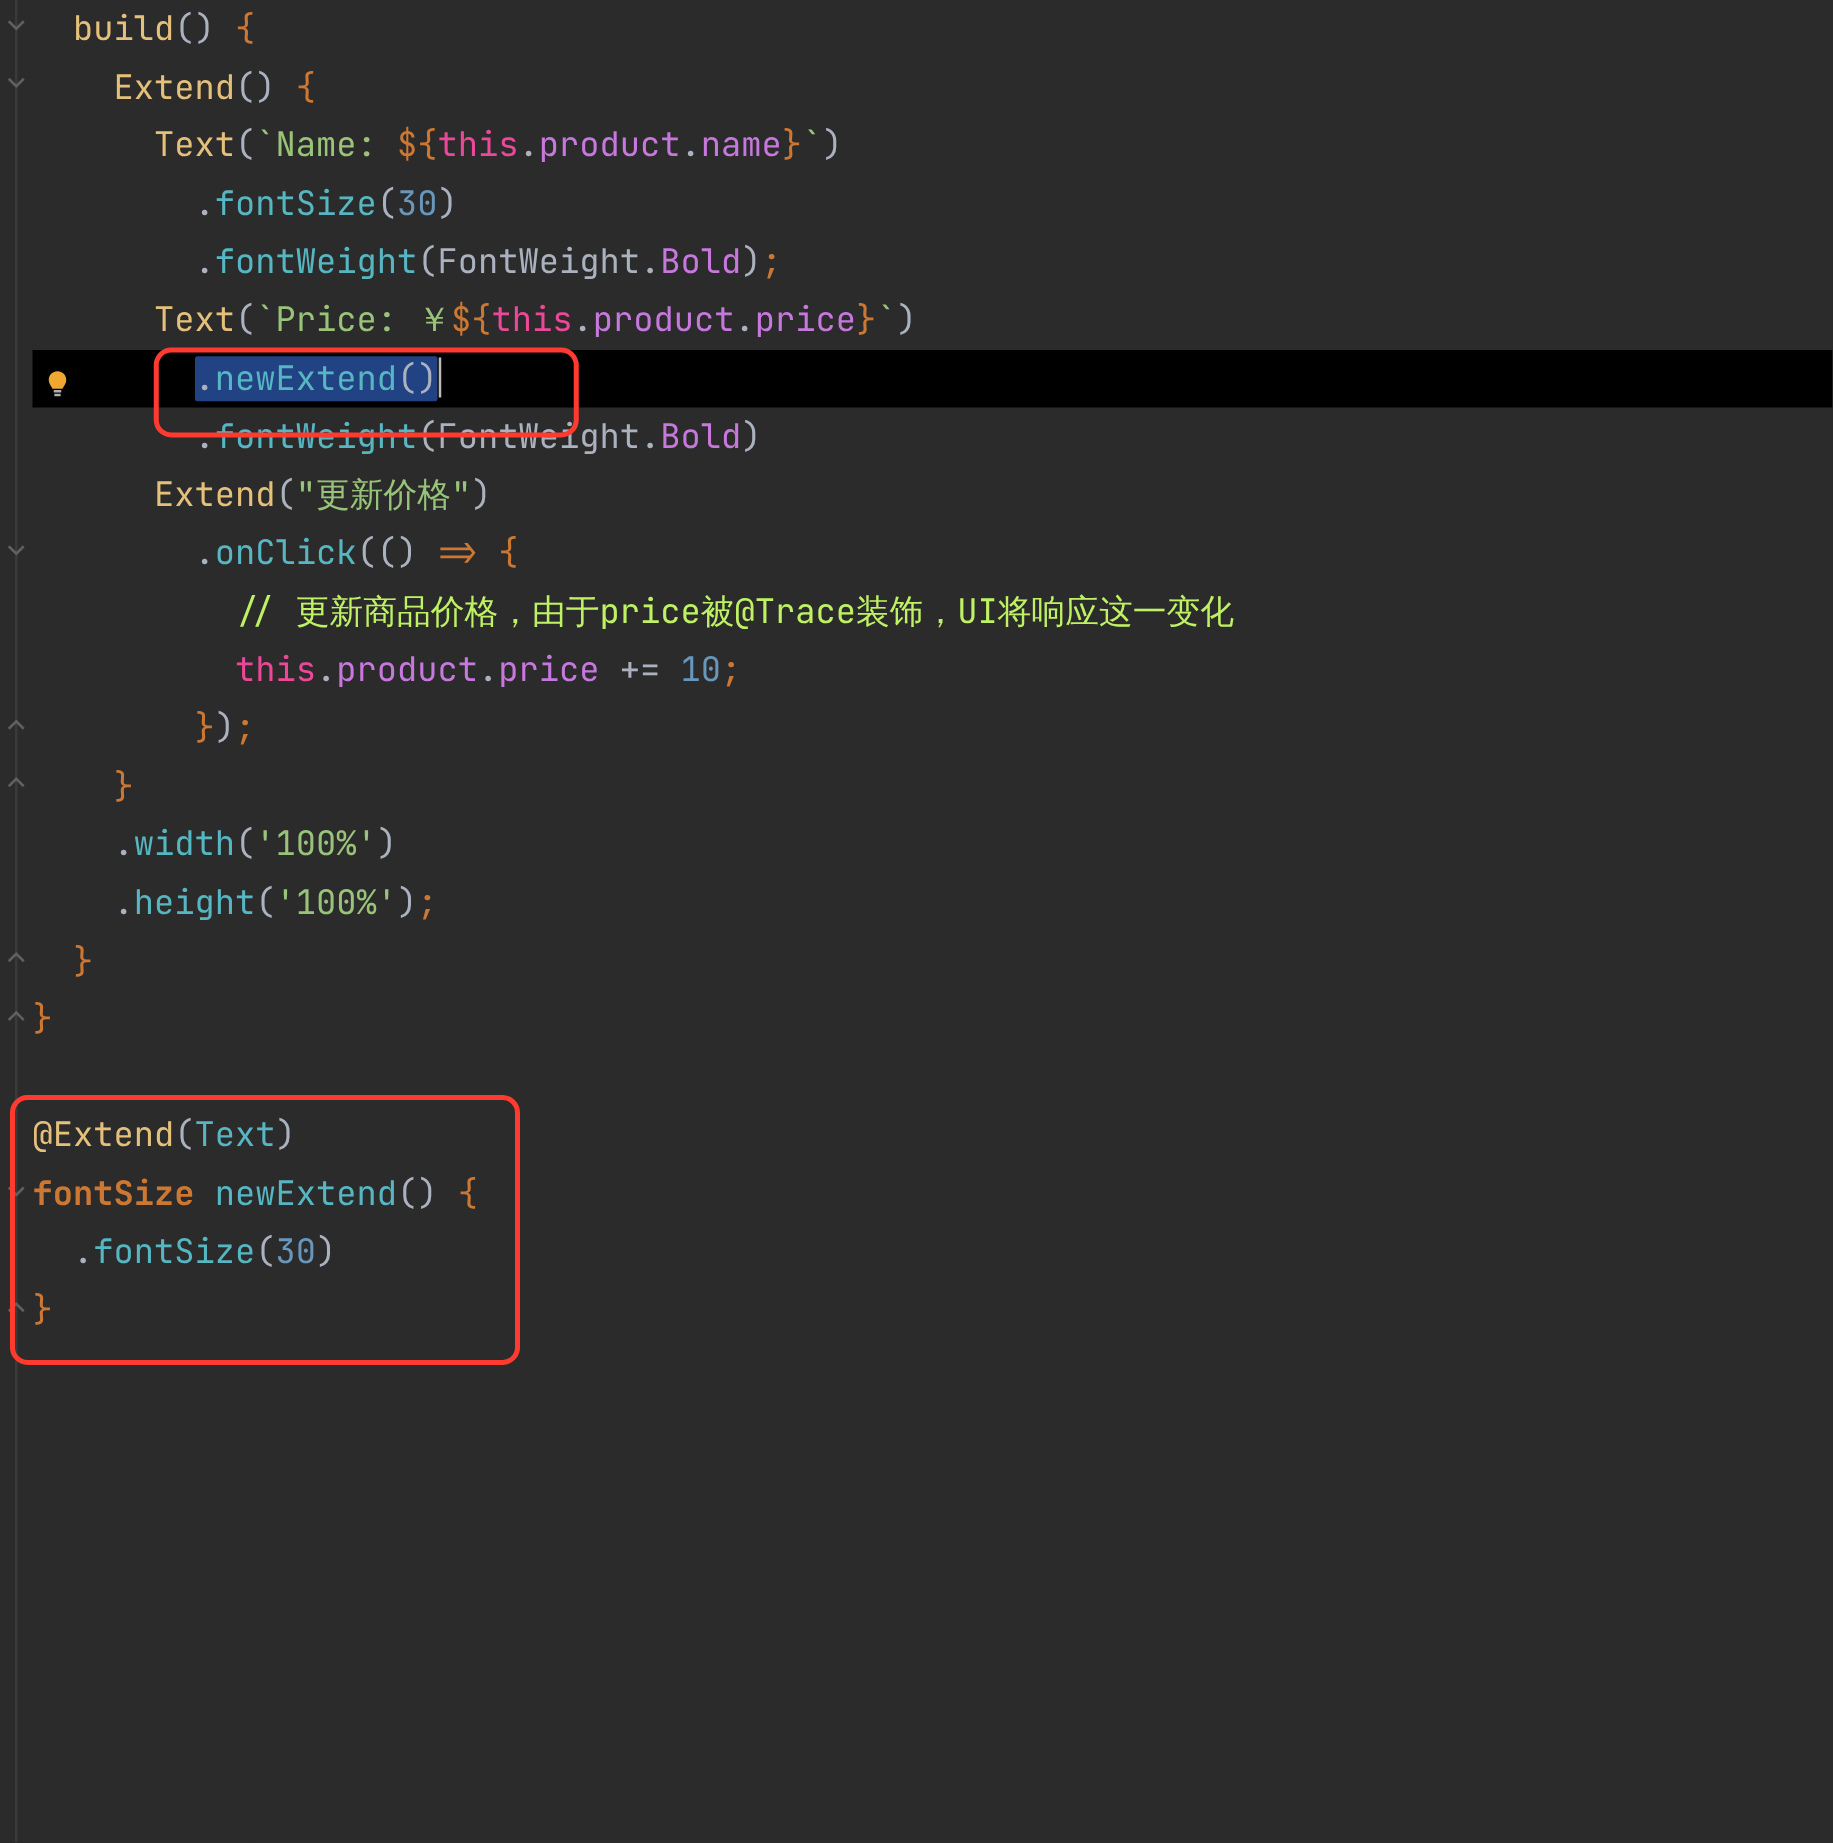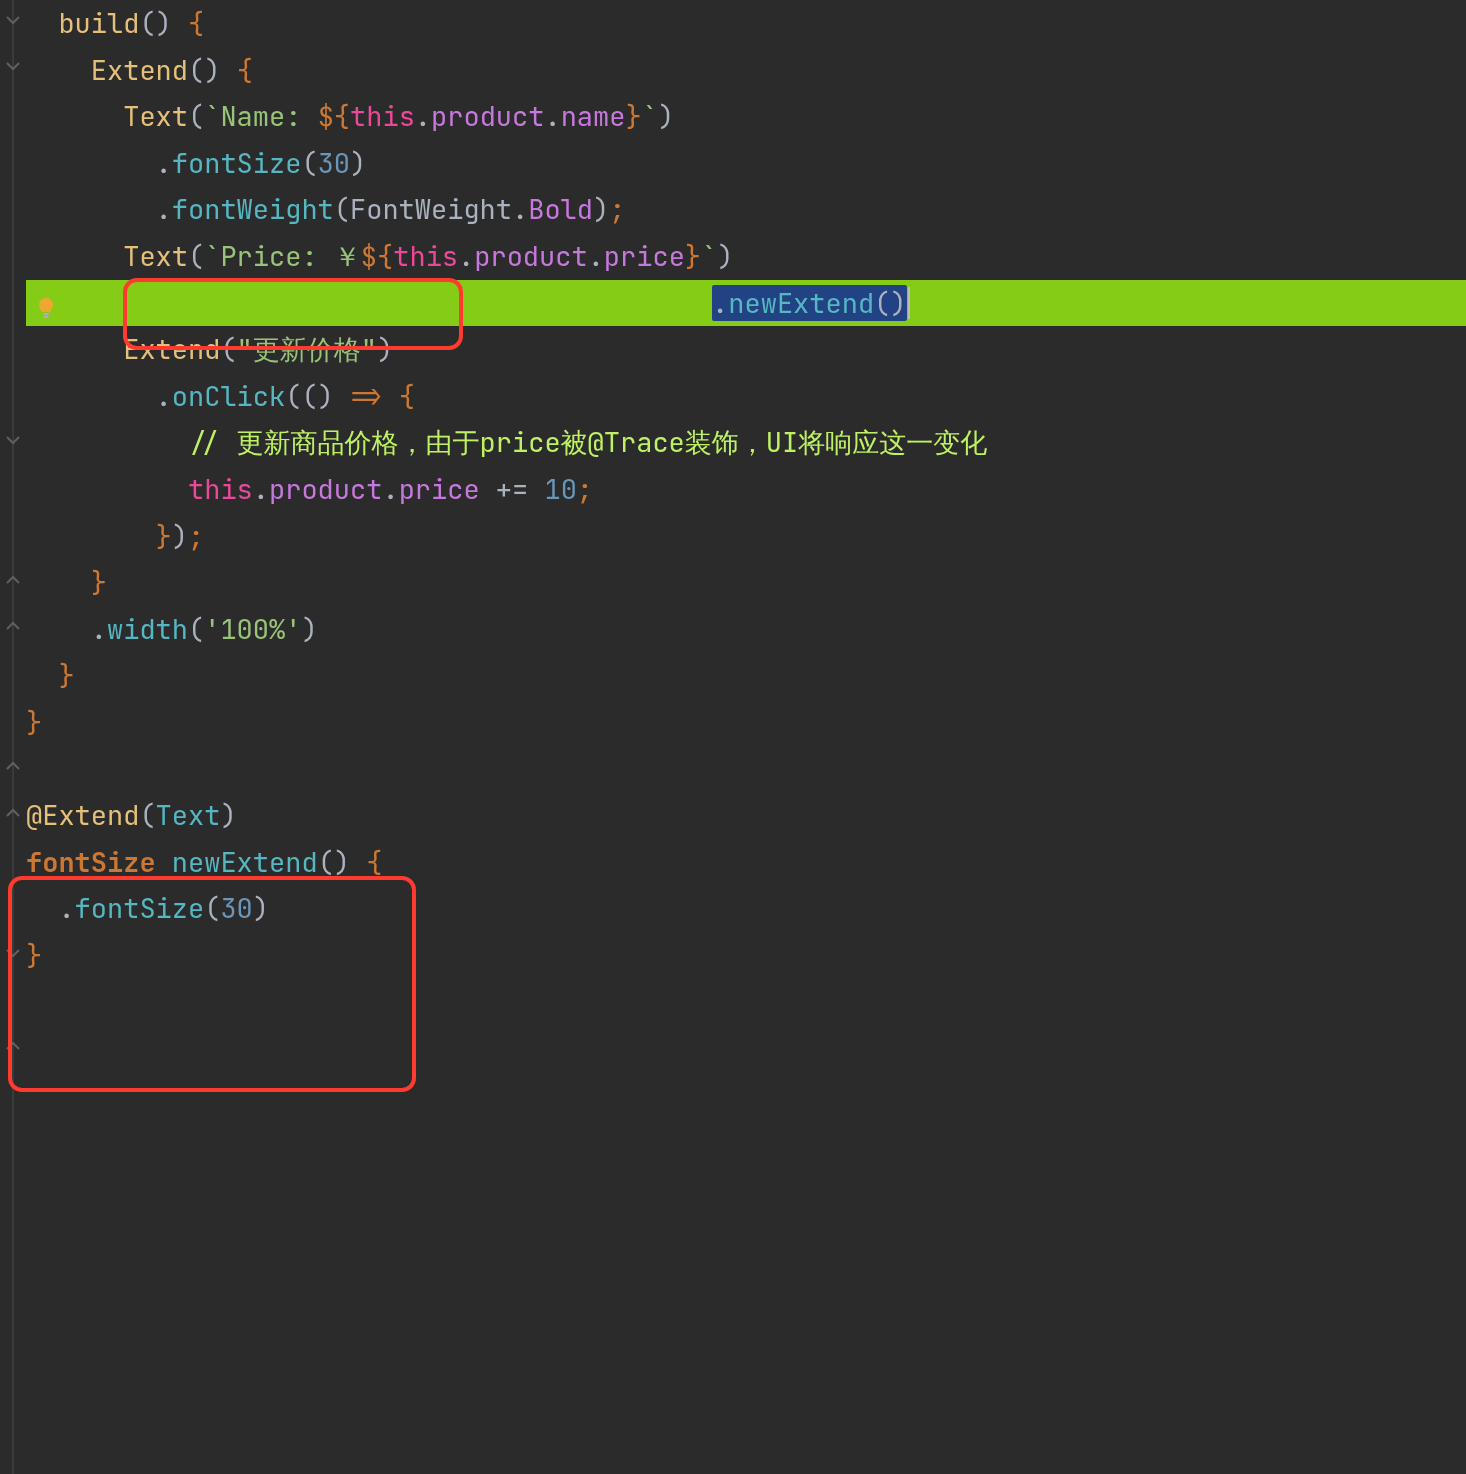--- a/index.html
+++ b/index.html
@@ -11,7 +11,7 @@
   .bulb{position:absolute;left:34px;width:24px;height:24px;}
   .code-area{position:absolute;left:26px;top:0;right:0;}
   .code-line{height:46.6px;line-height:46.6px;white-space:pre;position:relative;}
-  .highlight-line{background:#84cc16;text-align:center;}
+  .highlight-line{background:#000000;}
   .sel{background:#214283;border-radius:2px;padding:0 0;}
   .caret{display:inline-block;width:2px;height:32px;background:#bbbbbb;vertical-align:middle;margin-left:1px;position:relative;top:-2px;}
   .c-num{color:#6897bb;}    

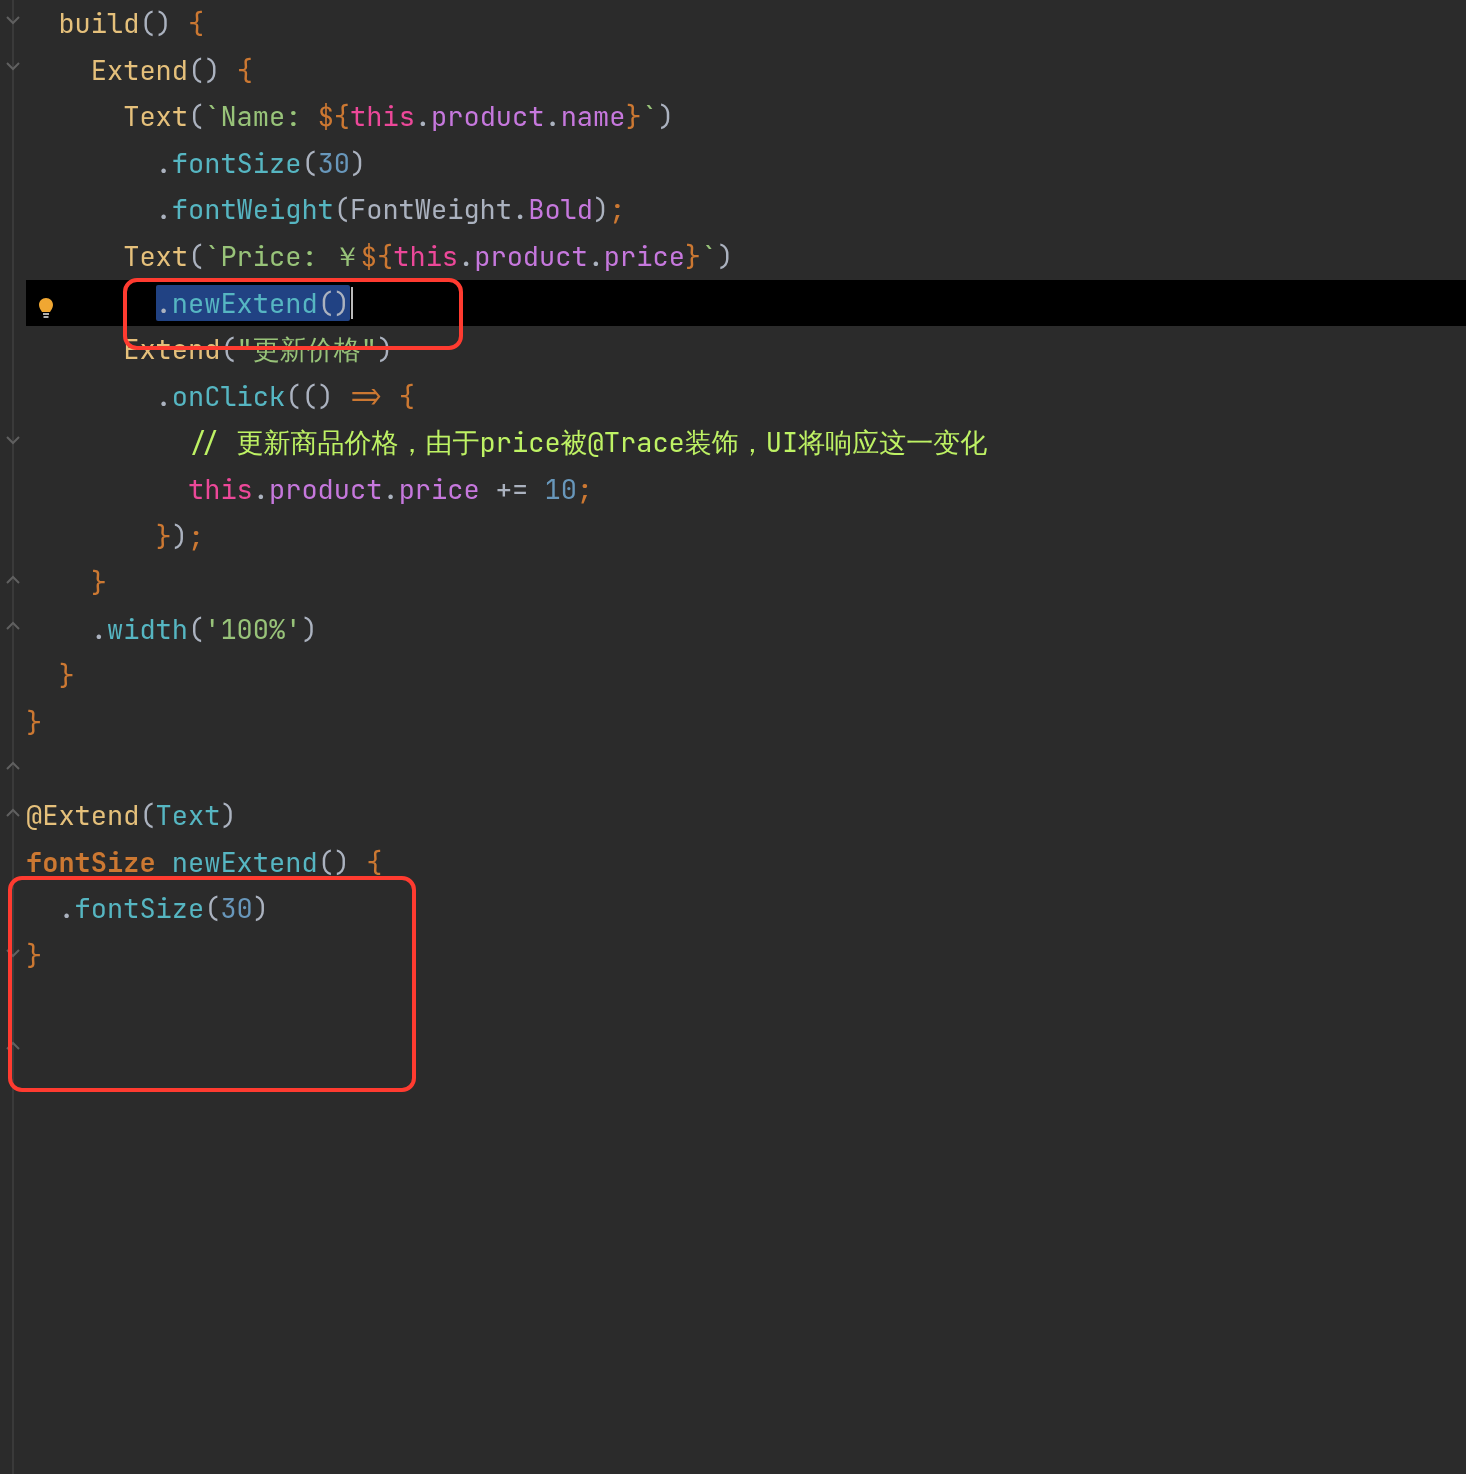--- a/index.html
+++ b/index.html
@@ -51,6 +51,7 @@
 
 <div class="code-line highlight-line">        <span class="sel"><span class="c-paren">.</span><span class="c-teal">newExtend</span><span class="c-paren">()</span></span><span class="caret"></span></div>
 
+<div class="code-line">        <span class="c-paren">.</span><span class="c-teal">fontWeight</span><span class="c-paren">(</span><span class="c-plain">FontWeight</span><span class="c-paren">.</span><span class="c-purple">Bold</span><span class="c-paren">)</span></div>
 
 <div class="code-line">      <span class="c-yellow">Extend</span><span class="c-paren">(</span><span class="c-green">"更新价格"</span><span class="c-paren">)</span></div>
 

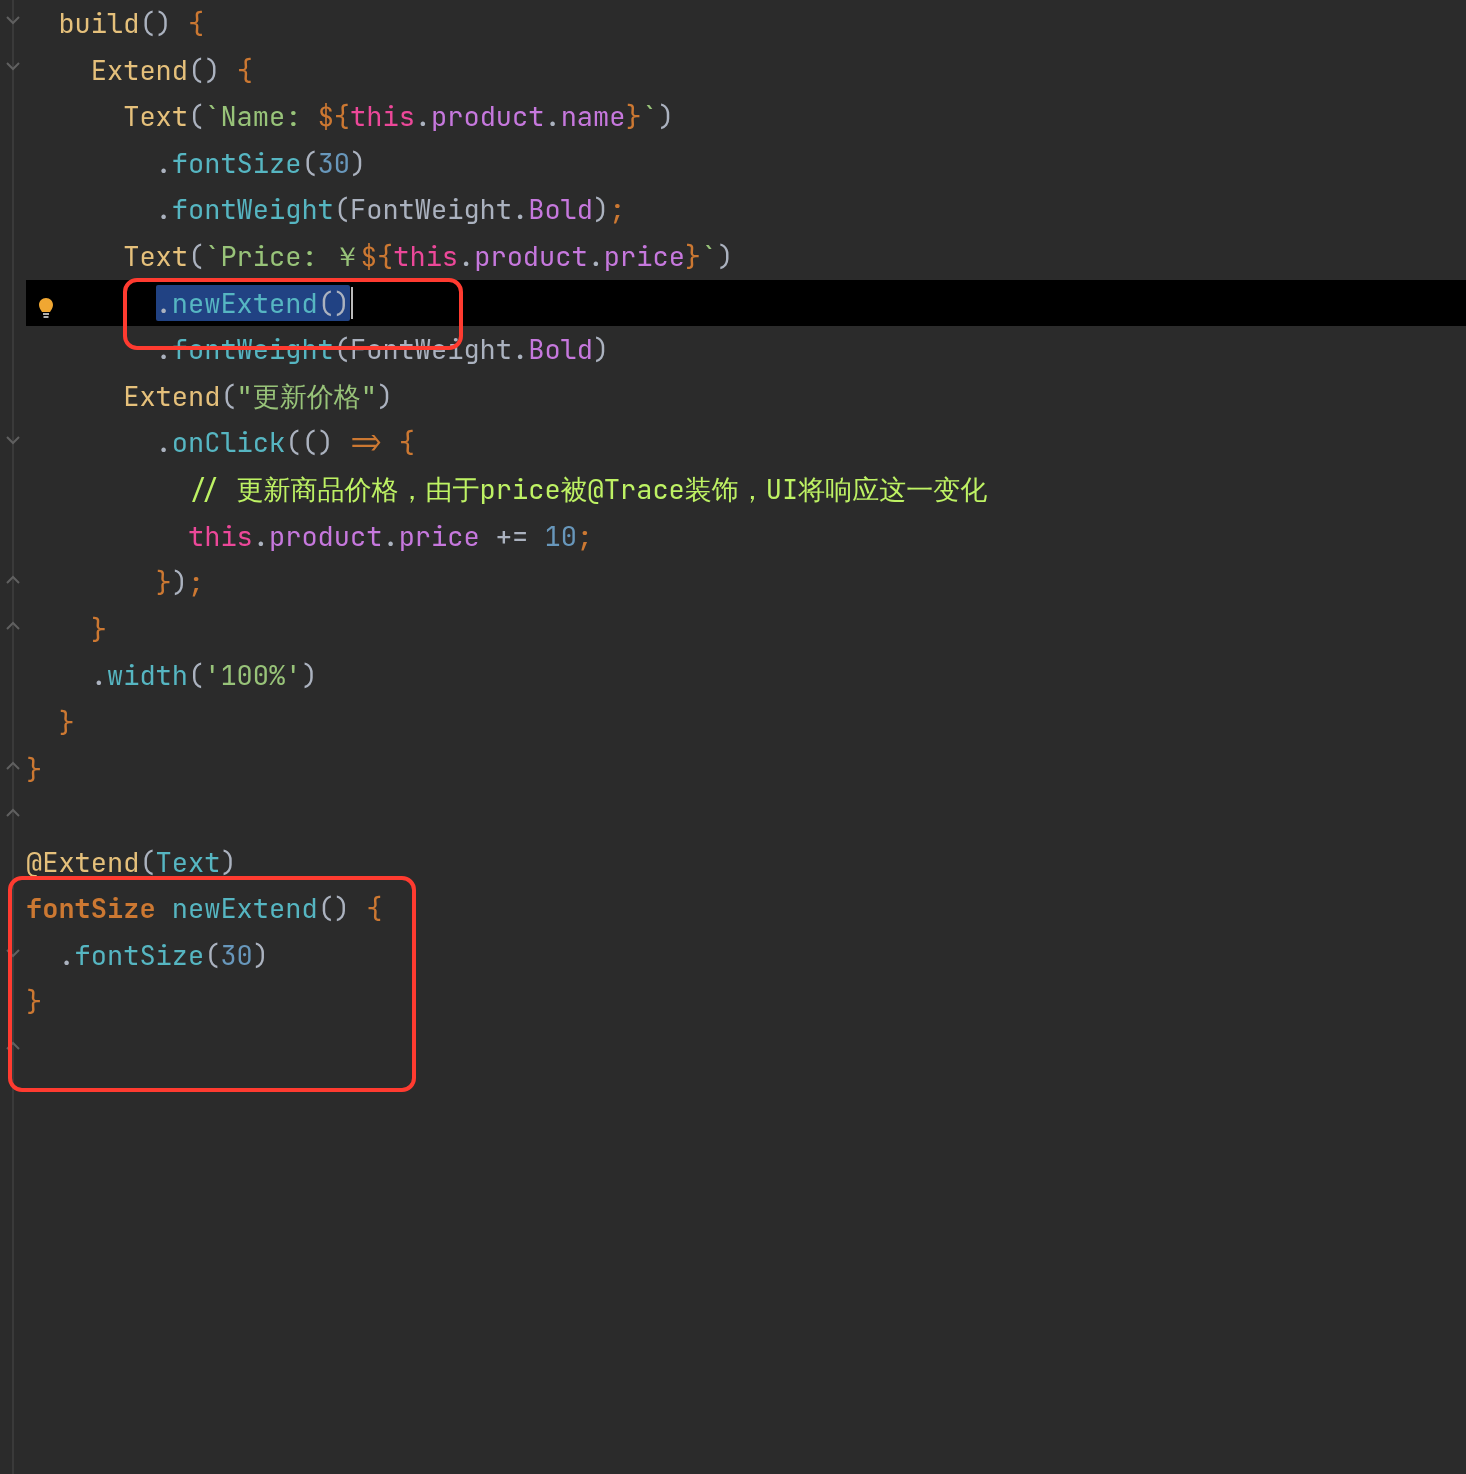--- a/index.html
+++ b/index.html
@@ -67,6 +67,7 @@
 
 <div class="code-line">    <span class="c-paren">.</span><span class="c-teal">width</span><span class="c-paren">(</span><span class="c-green">'100%'</span><span class="c-paren">)</span></div>
 
+<div class="code-line">    <span class="c-paren">.</span><span class="c-teal">height</span><span class="c-paren">(</span><span class="c-green">'100%'</span><span class="c-paren">)</span><span class="c-orange">;</span></div>
 
 <div class="code-line">  <span class="c-orange">}</span></div>
 

